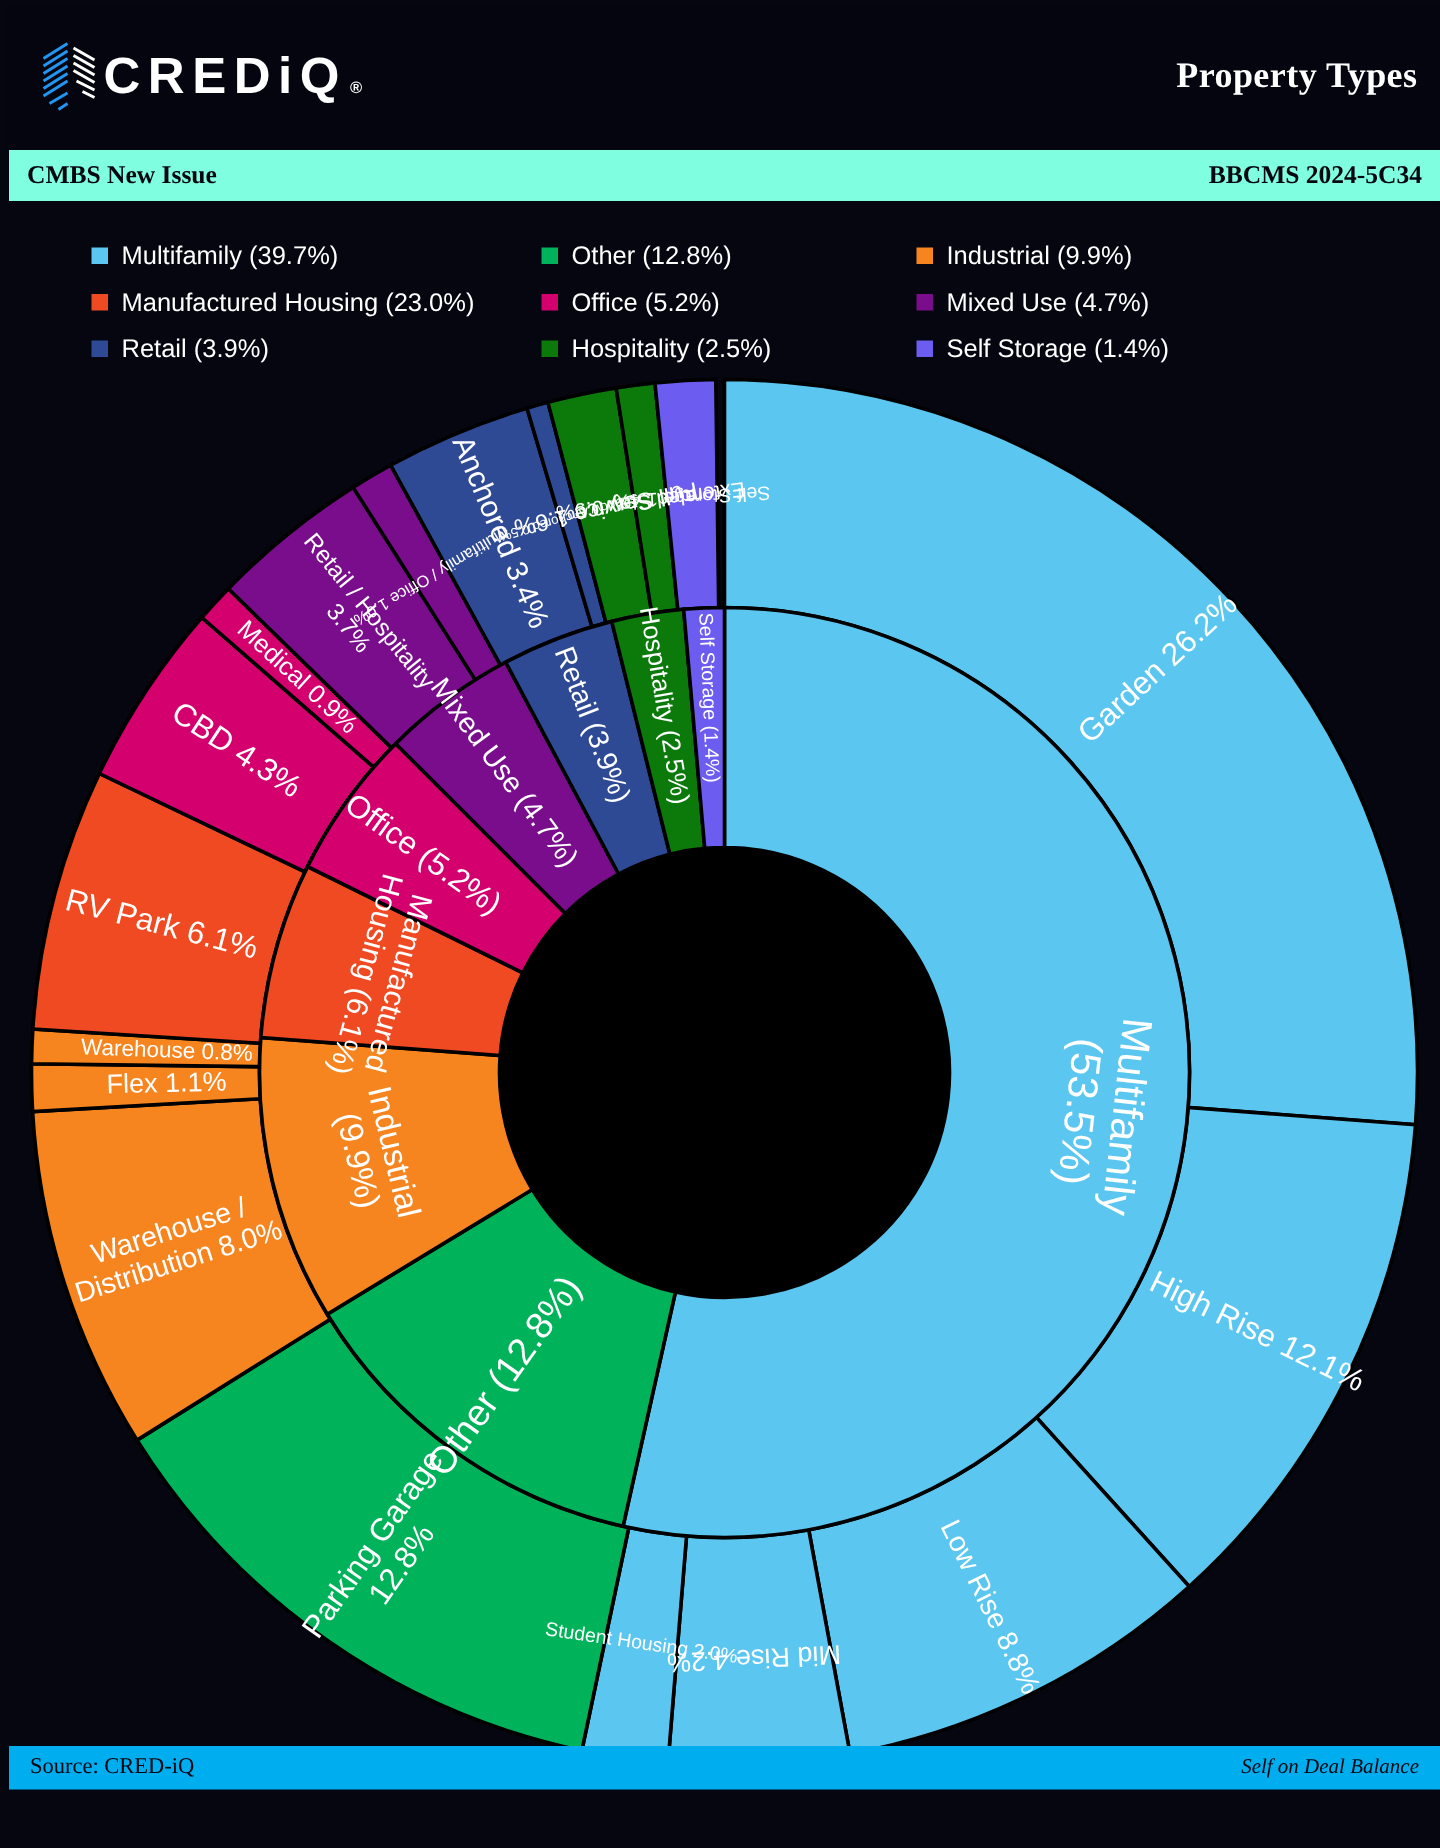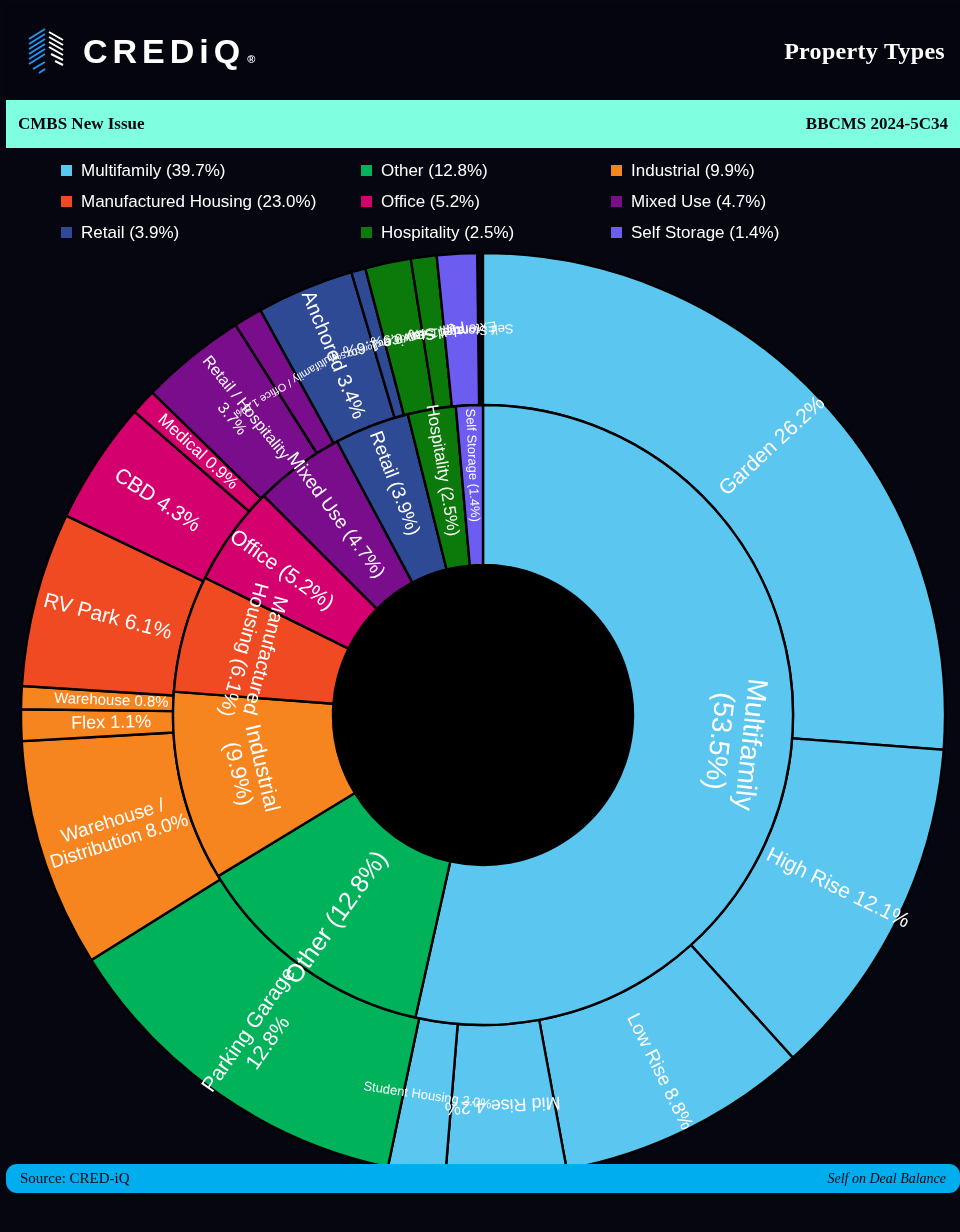--- a/index.html
+++ b/index.html
@@ -24,7 +24,7 @@
     display:flex;align-items:center;justify-content:space-between;
     box-sizing:border-box;padding:0 18px 0 22px;
   }
-  #logo-group{display:flex;align-items:center;gap:14px;}
+  #logo-group{display:flex;align-items:center;}
   #logo-mark{width:44px;height:52px;flex:0 0 auto;}
   #logo-word{
     color:#ffffff;font-size:34px;font-weight:700;letter-spacing:5px;

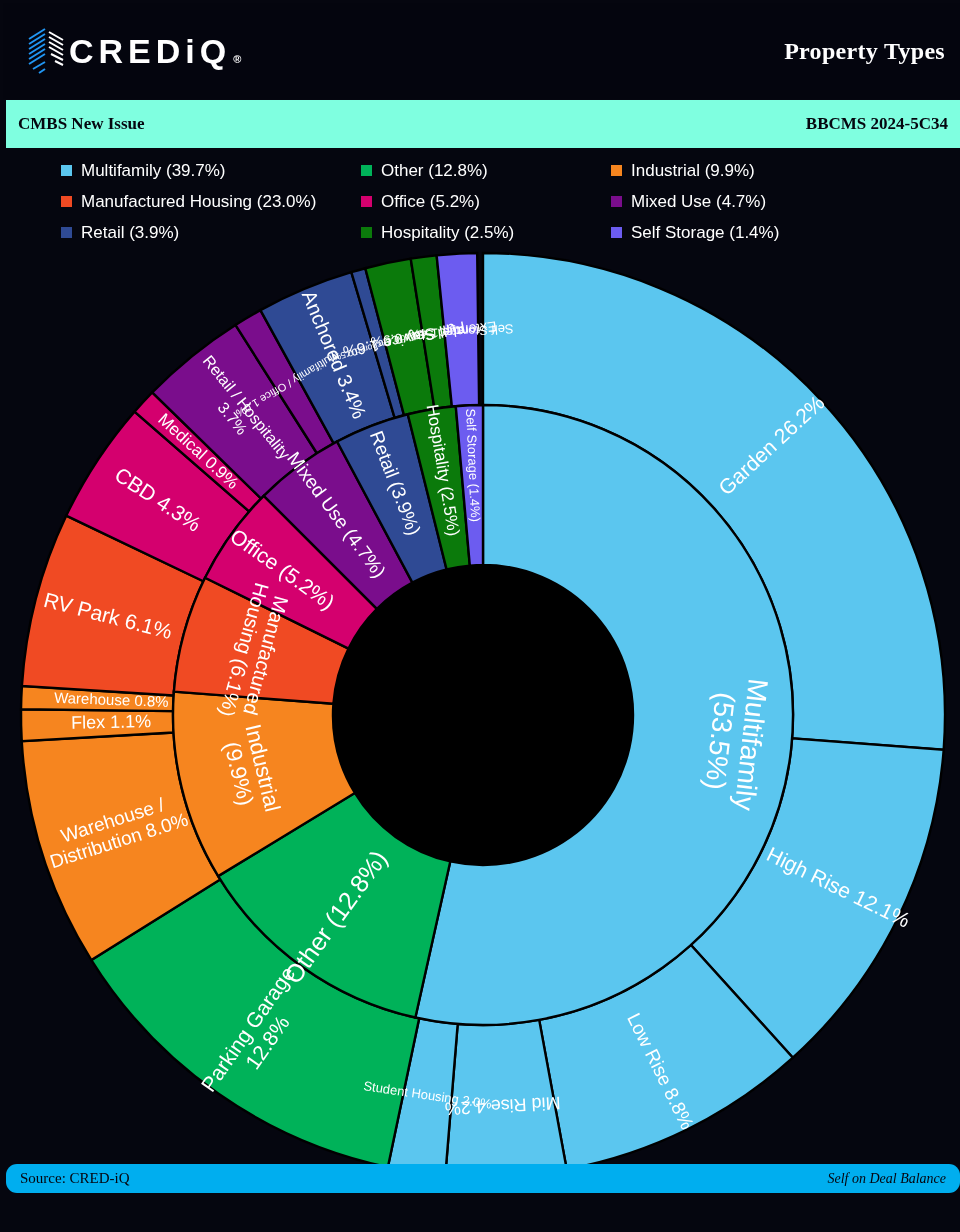--- a/index.html
+++ b/index.html
@@ -41,7 +41,7 @@
 
   
   #subbar{
-    position:absolute;left:3px;top:97px;width:954px;height:48px;
+    position:absolute;left:3px;top:97px;width:954px;height:34px;
     background:#7FFFE0;
     display:flex;align-items:center;justify-content:space-between;
     box-sizing:border-box;padding:12px 12px;

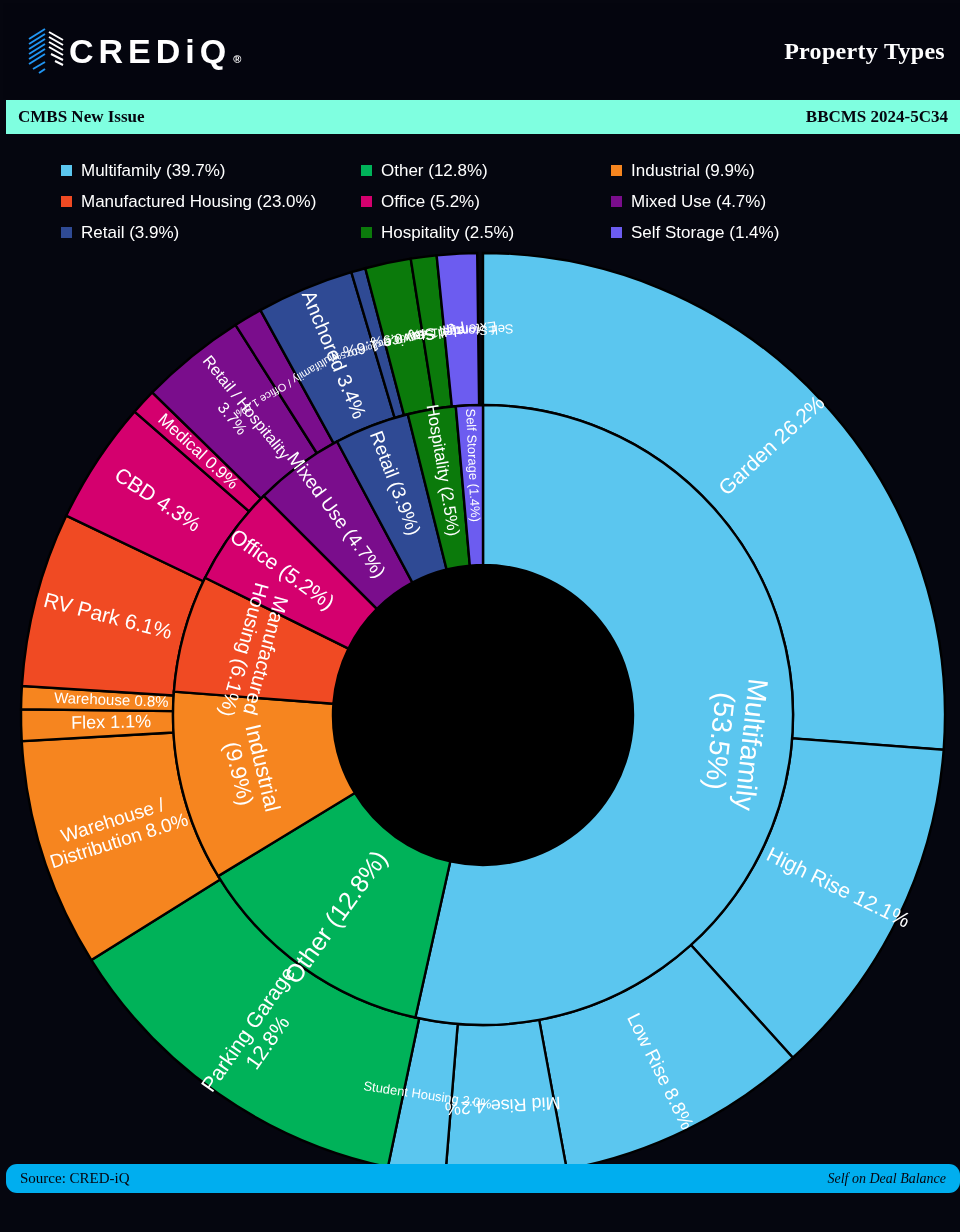--- a/index.html
+++ b/index.html
@@ -81,7 +81,7 @@
     position:absolute;left:3px;bottom:36px;width:954px;height:29px;
     background:#00AEEF;
     display:flex;align-items:center;justify-content:space-between;
-    box-sizing:border-box;padding:0 14px;border-radius:11px;
+    box-sizing:border-box;padding:0 14px;
   }
   #footer .src{
     color:#05060f;font-size:15px;font-family:"Liberation Serif", serif;

